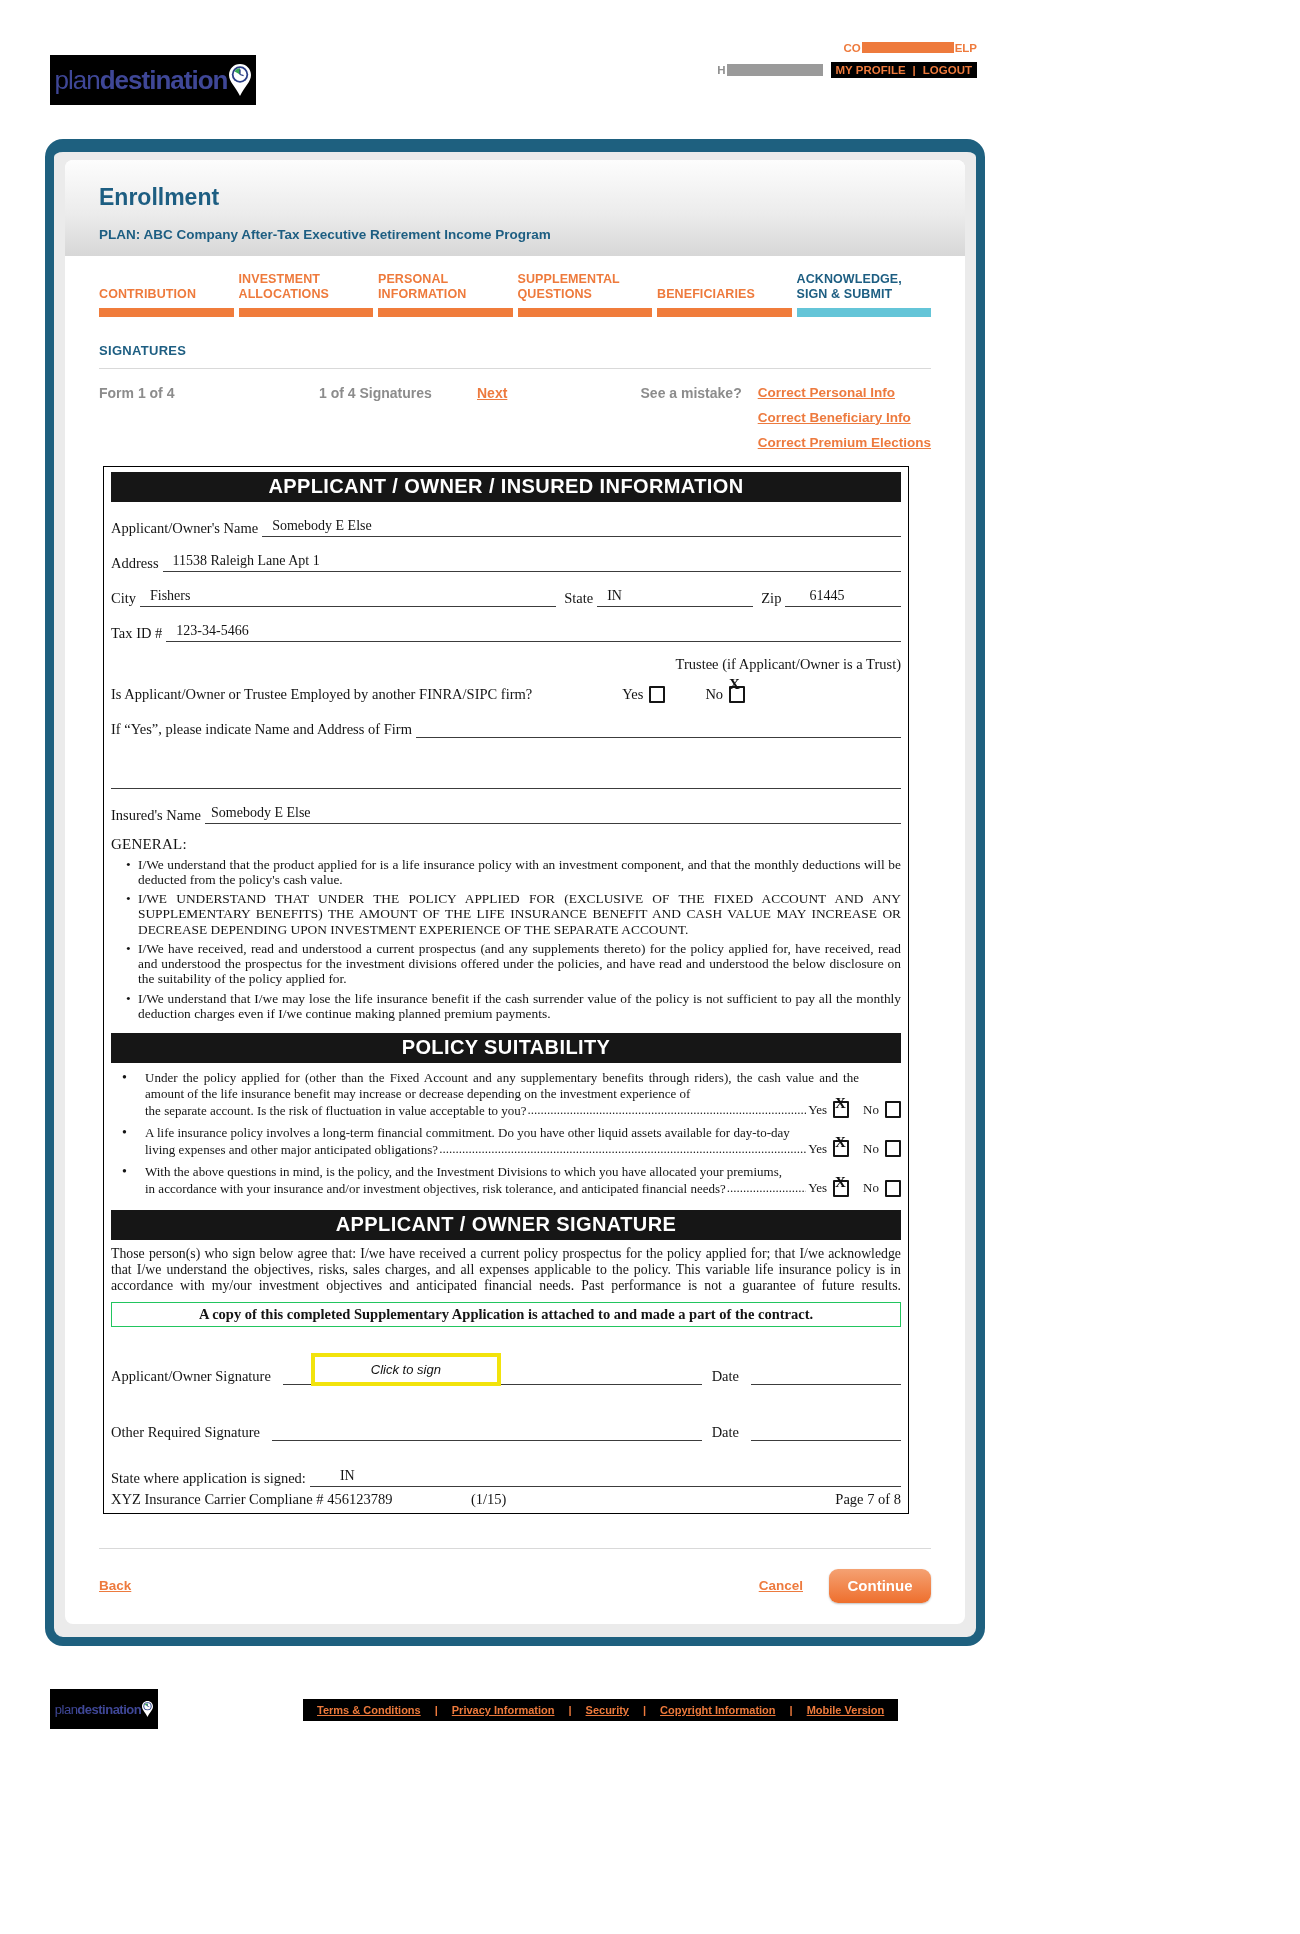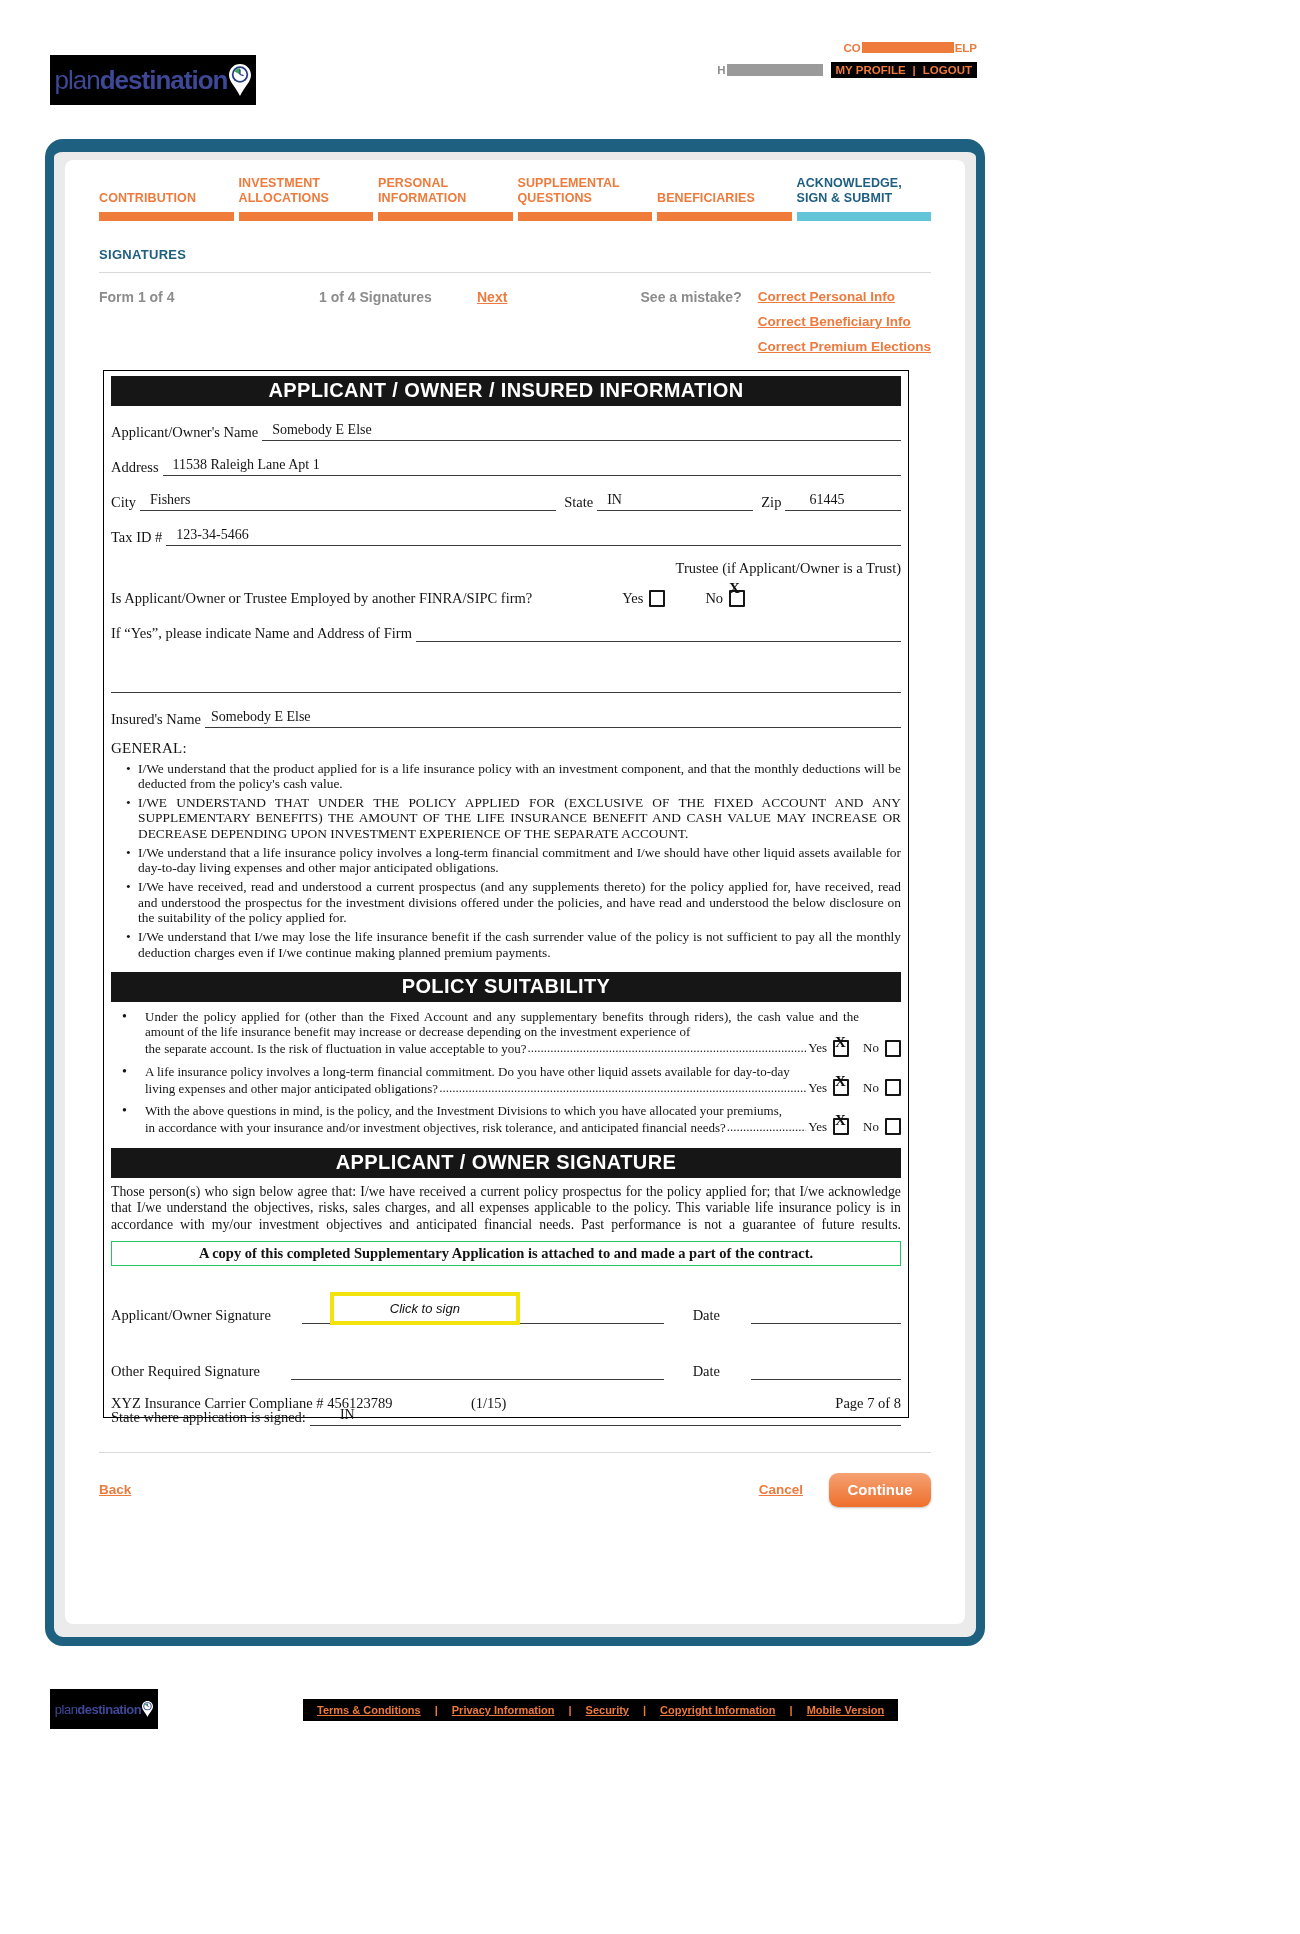--- a/index.html
+++ b/index.html
@@ -182,6 +182,10 @@
 <div class="card">
   <div class="panel">
 
+    <div class="panel-head">
+      <h1 class="enroll-title">Enrollment</h1>
+      <div class="plan-line">PLAN: ABC Company After-Tax Executive Retirement Income Program</div>
+    </div>
 
     <div class="tabs">
       <div class="tab">

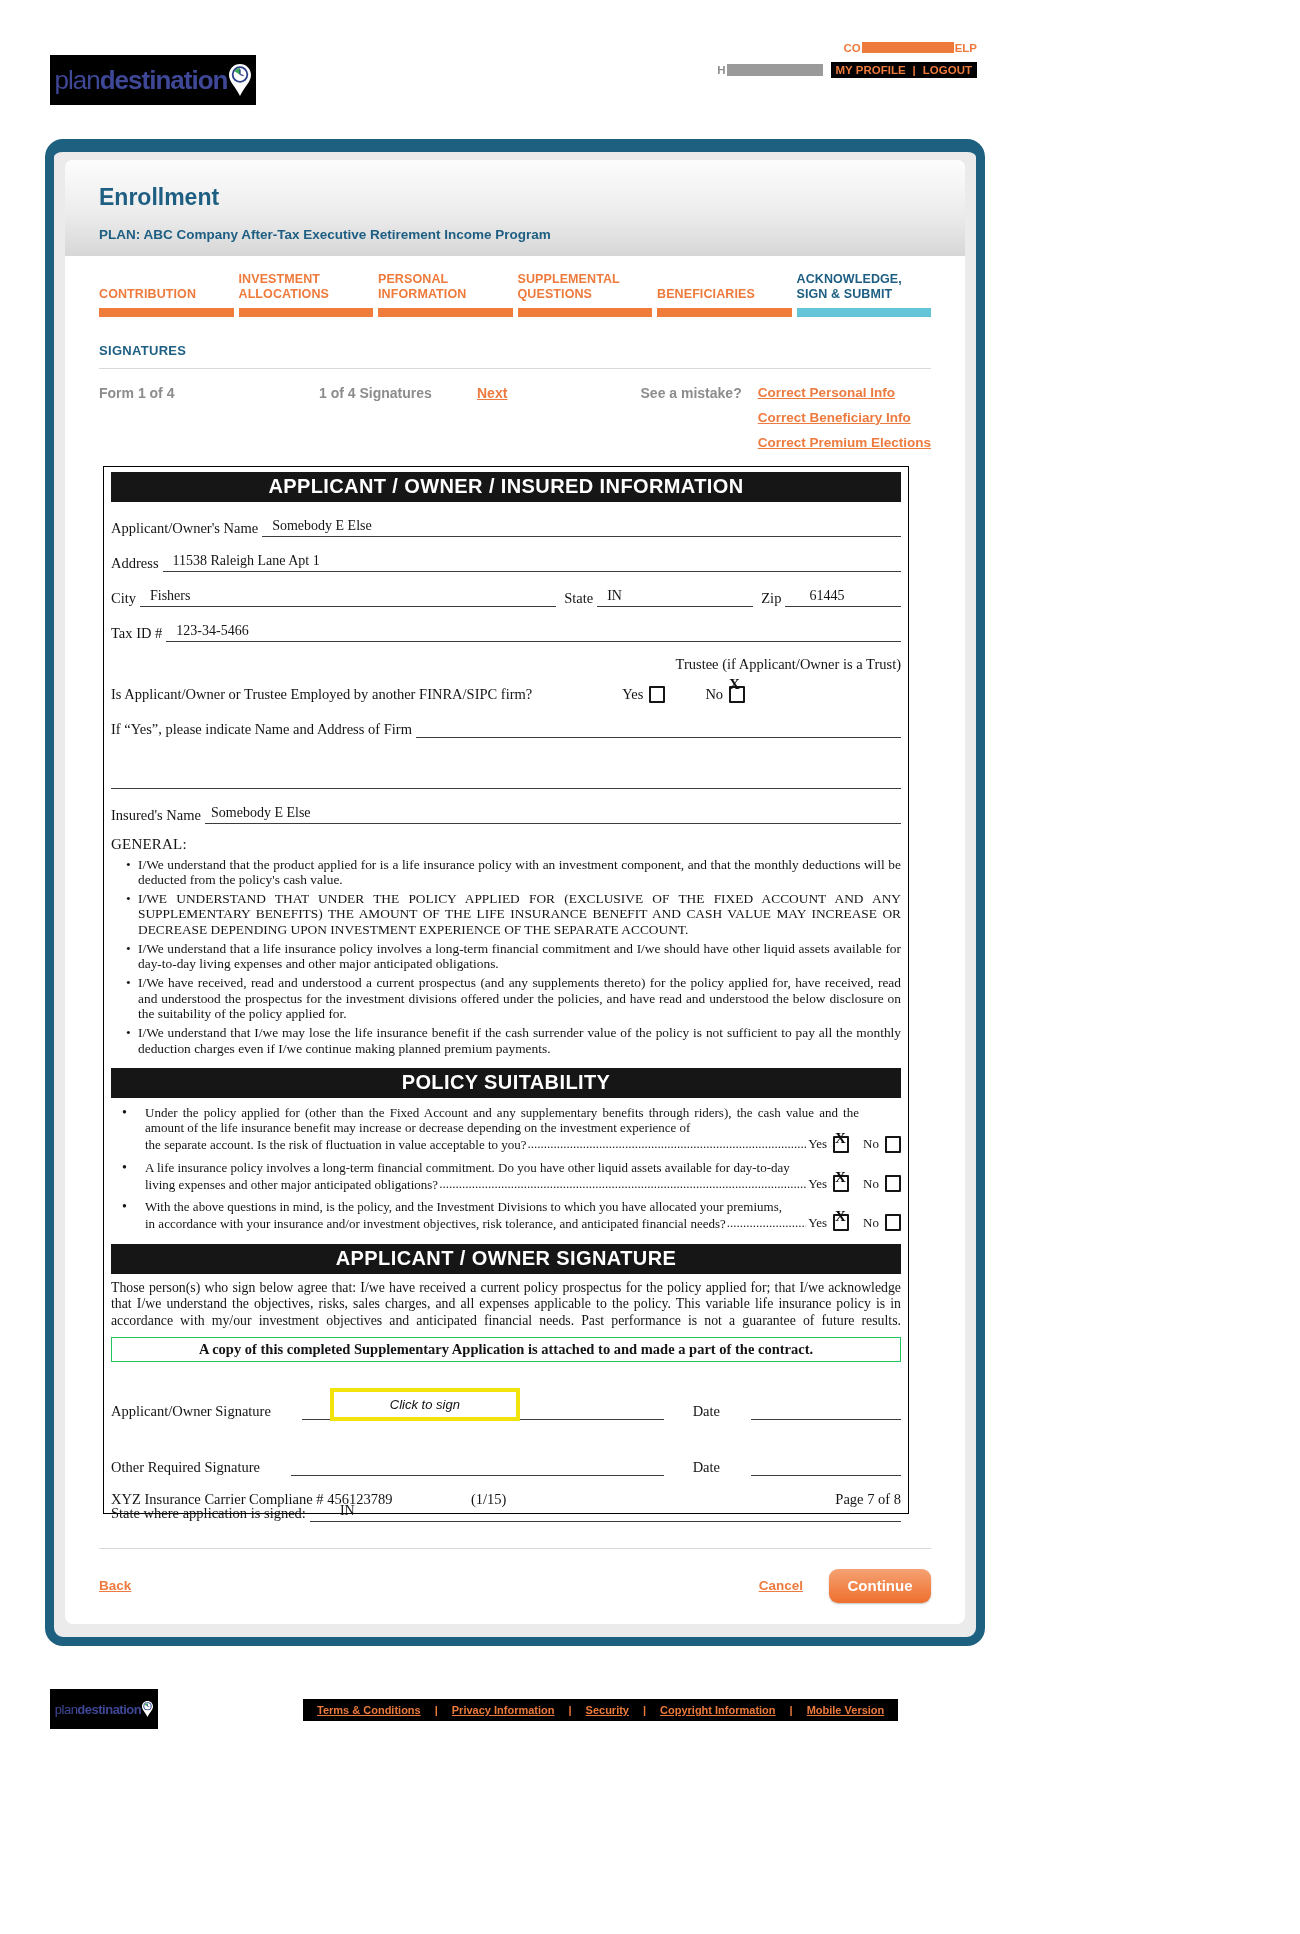--- a/index.html
+++ b/index.html
@@ -304,7 +304,6 @@
       <ul class="gen">
         <li>I/We understand that the product applied for is a life insurance policy with an investment component, and that the monthly deductions will be deducted from the policy's cash value.</li>
         <li>I/WE UNDERSTAND THAT UNDER THE POLICY APPLIED FOR (EXCLUSIVE OF THE FIXED ACCOUNT AND ANY SUPPLEMENTARY BENEFITS) THE AMOUNT OF THE LIFE INSURANCE BENEFIT AND CASH VALUE MAY INCREASE OR DECREASE DEPENDING UPON INVESTMENT EXPERIENCE OF THE SEPARATE ACCOUNT.</li>
-        <li>I/We understand that a life insurance policy involves a long-term financial commitment and I/we should have other liquid assets available for day-to-day living expenses and other major anticipated obligations.</li>
         <li>I/We have received, read and understood a current prospectus (and any supplements thereto) for the policy applied for, have received, read and understood the prospectus for the investment divisions offered under the policies, and have read and understood the below disclosure on the suitability of the policy applied for.</li>
         <li>I/We understand that I/we may lose the life insurance benefit if the cash surrender value of the policy is not sufficient to pay all the monthly deduction charges even if I/we continue making planned premium payments.</li>
       </ul>

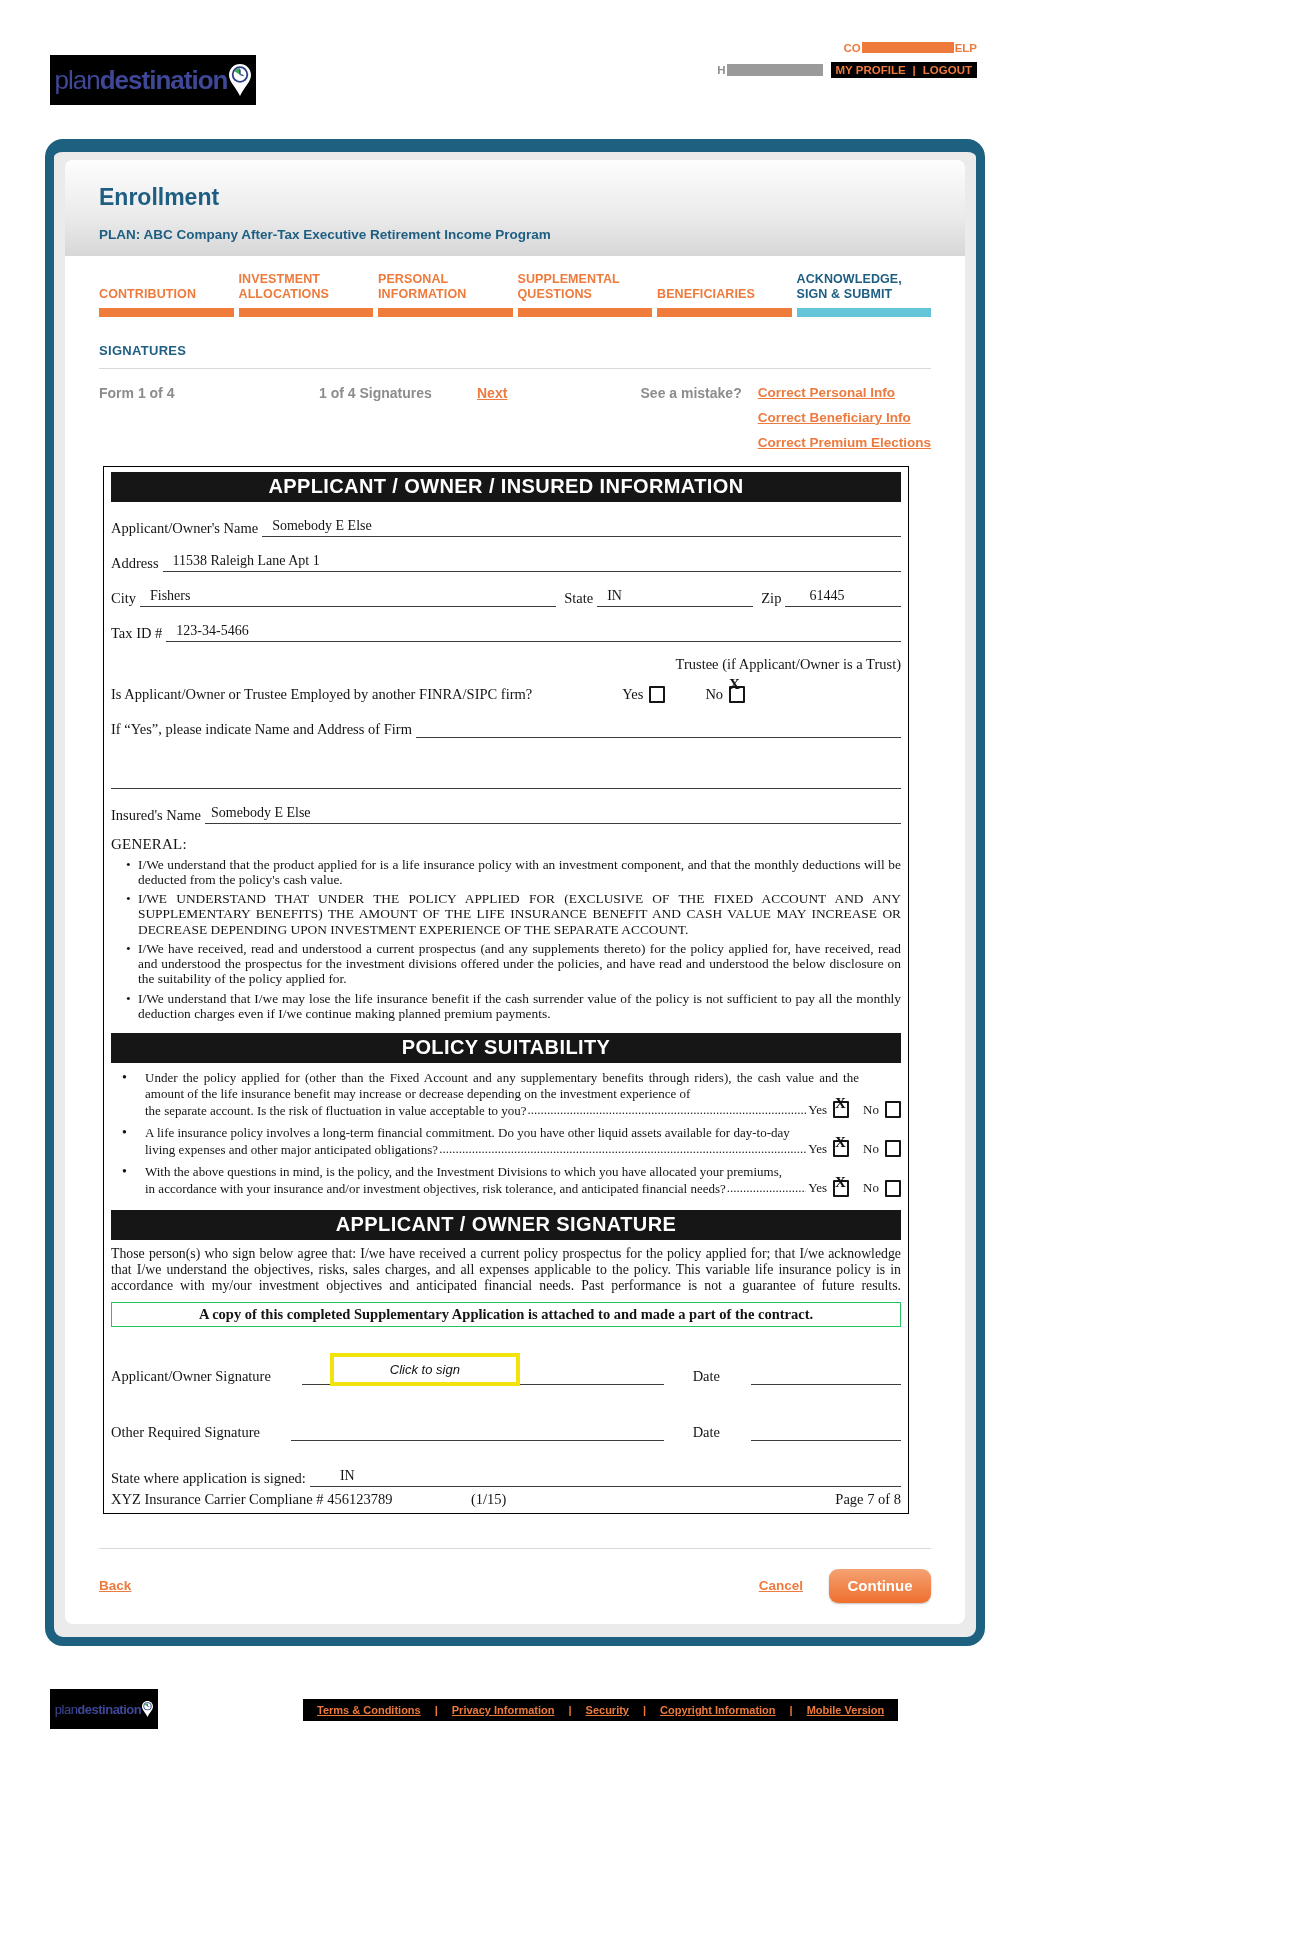--- a/index.html
+++ b/index.html
@@ -109,7 +109,7 @@
     border:1px solid #22c55e;margin-top:8px;padding:3px 4px;text-align:center;
     font-size:14.5px;font-weight:bold;
   }
-  .sig-row{display:flex;align-items:flex-end;margin-top:32px;font-size:14.5px;height:24px;gap:19px;}
+  .sig-row{display:flex;align-items:flex-end;margin-top:32px;font-size:14.5px;height:24px;}
   .sig-row .fline{margin:0 10px 0 8px;}
   .date-line{position:relative;border-bottom:1px solid #3c3c3c;height:20px;width:150px;margin-left:8px;flex:none;}
   .click-sign-box{

